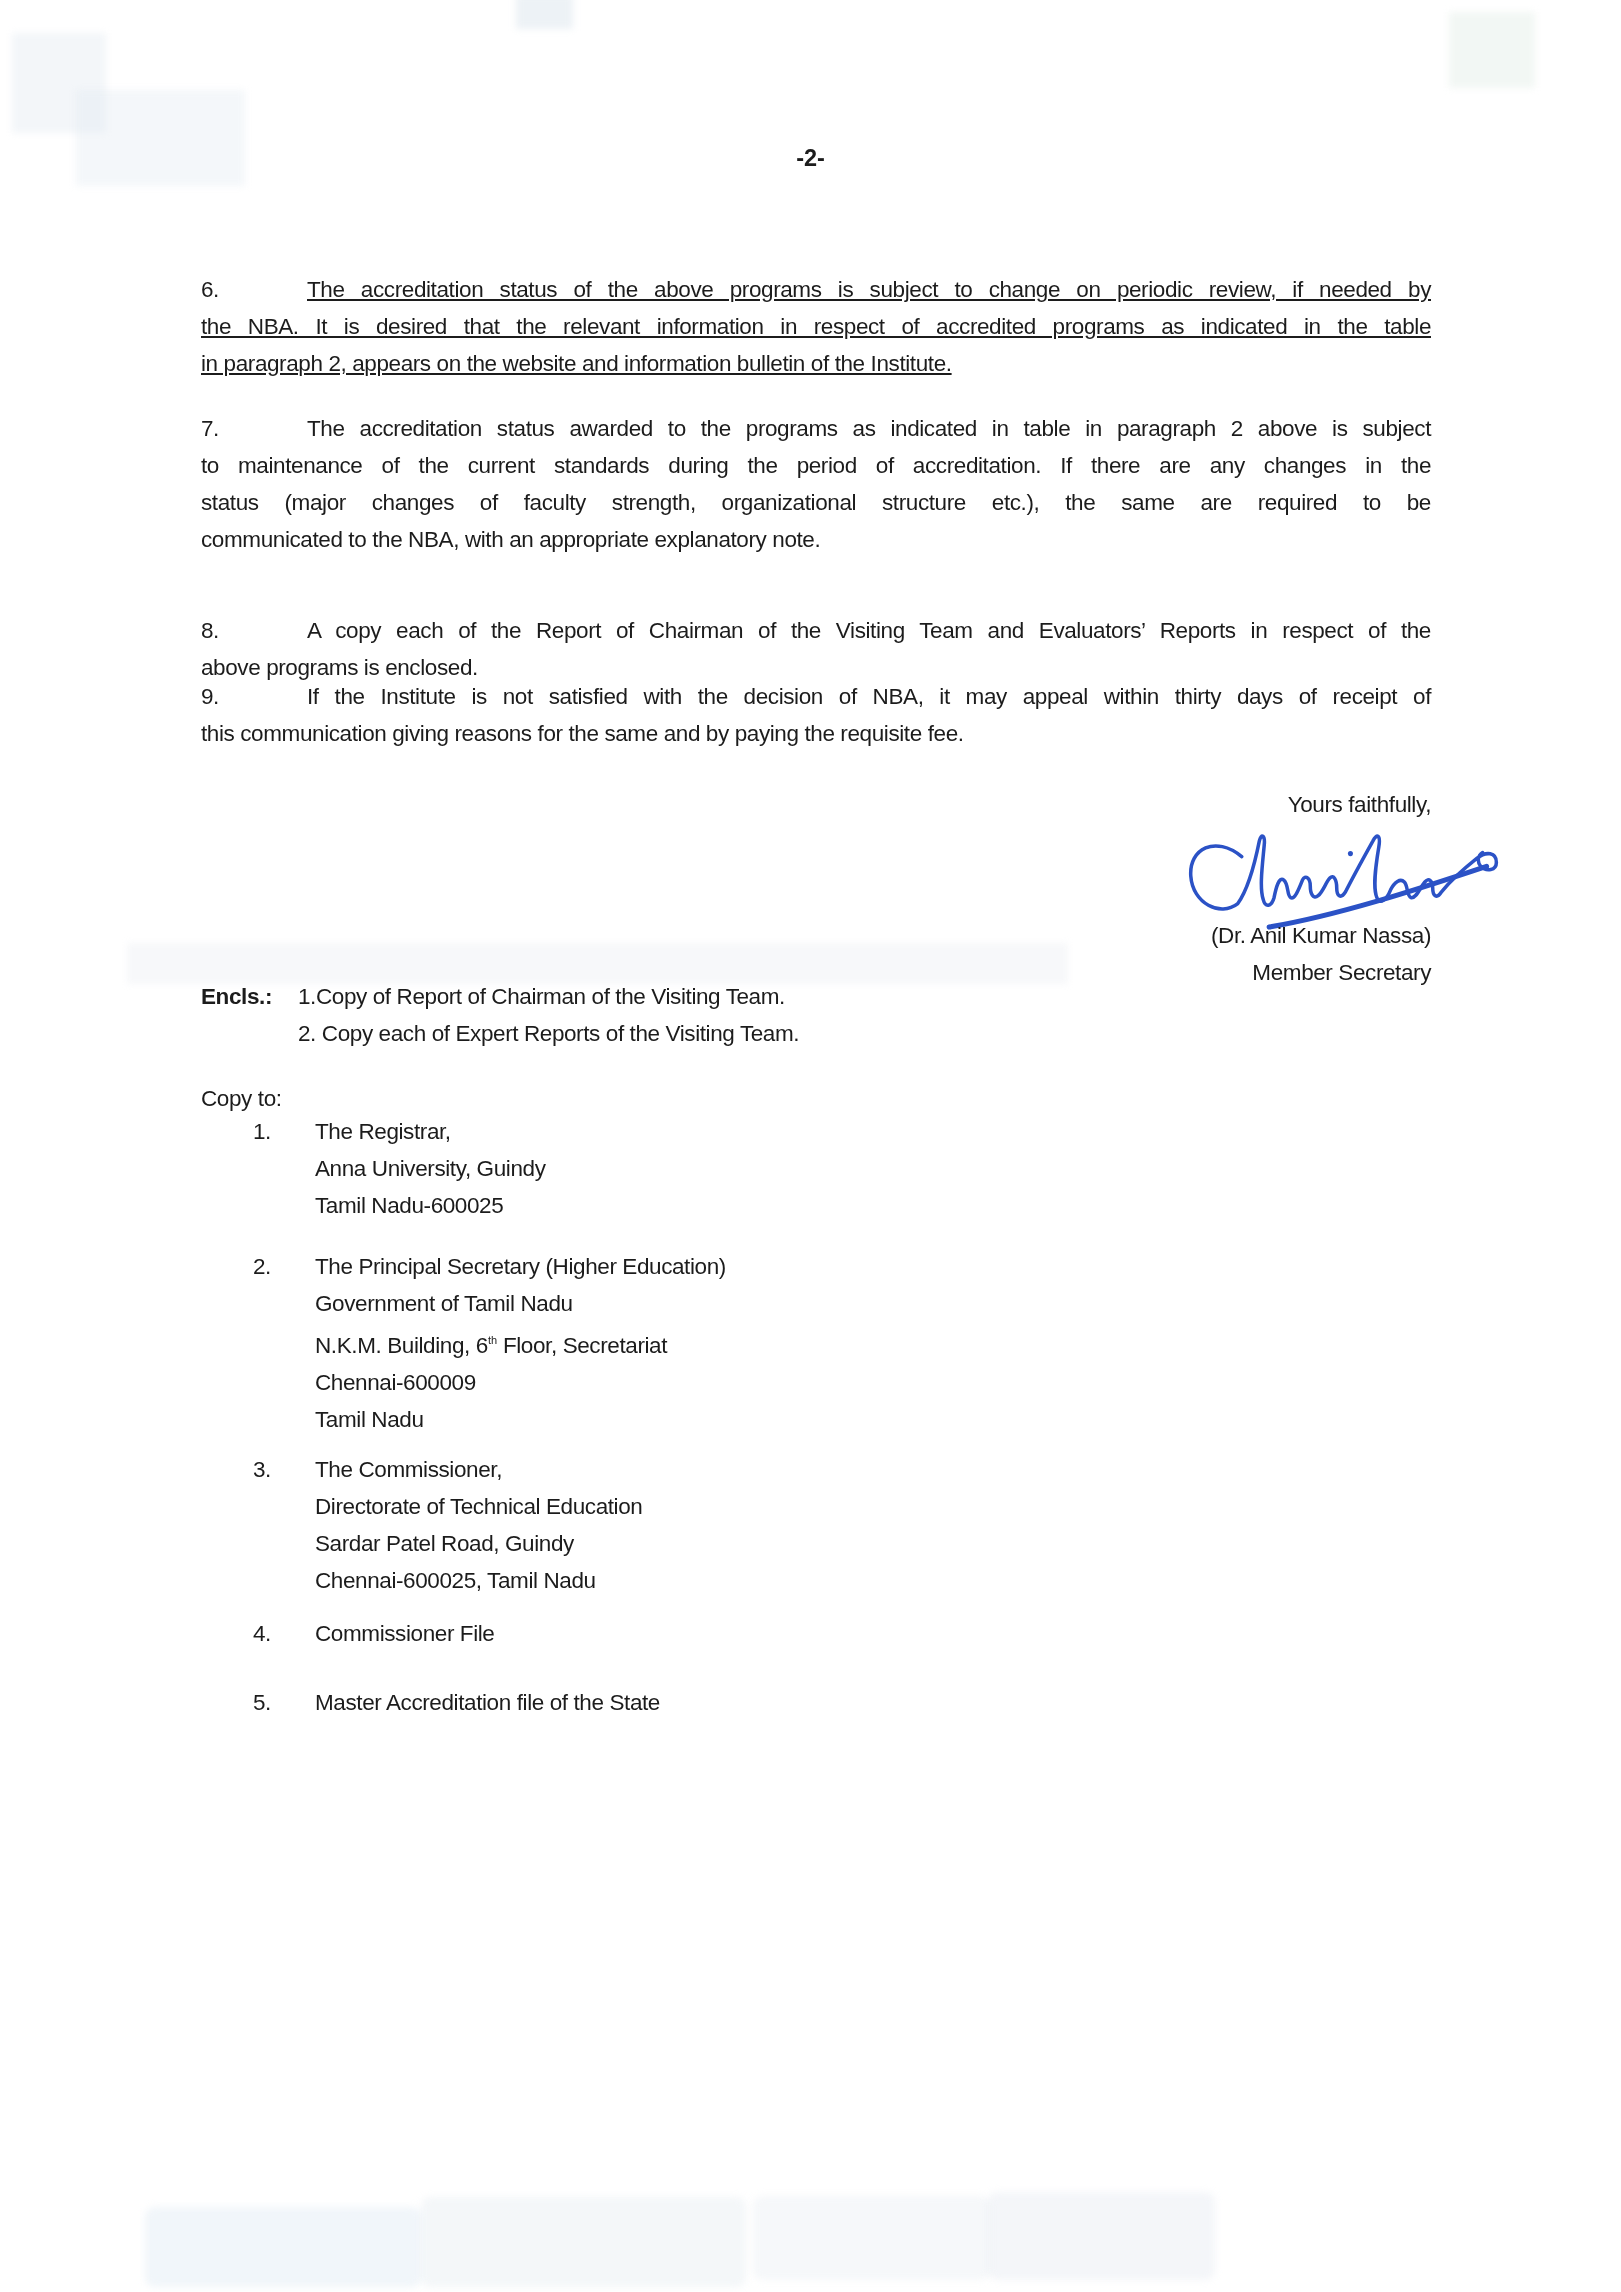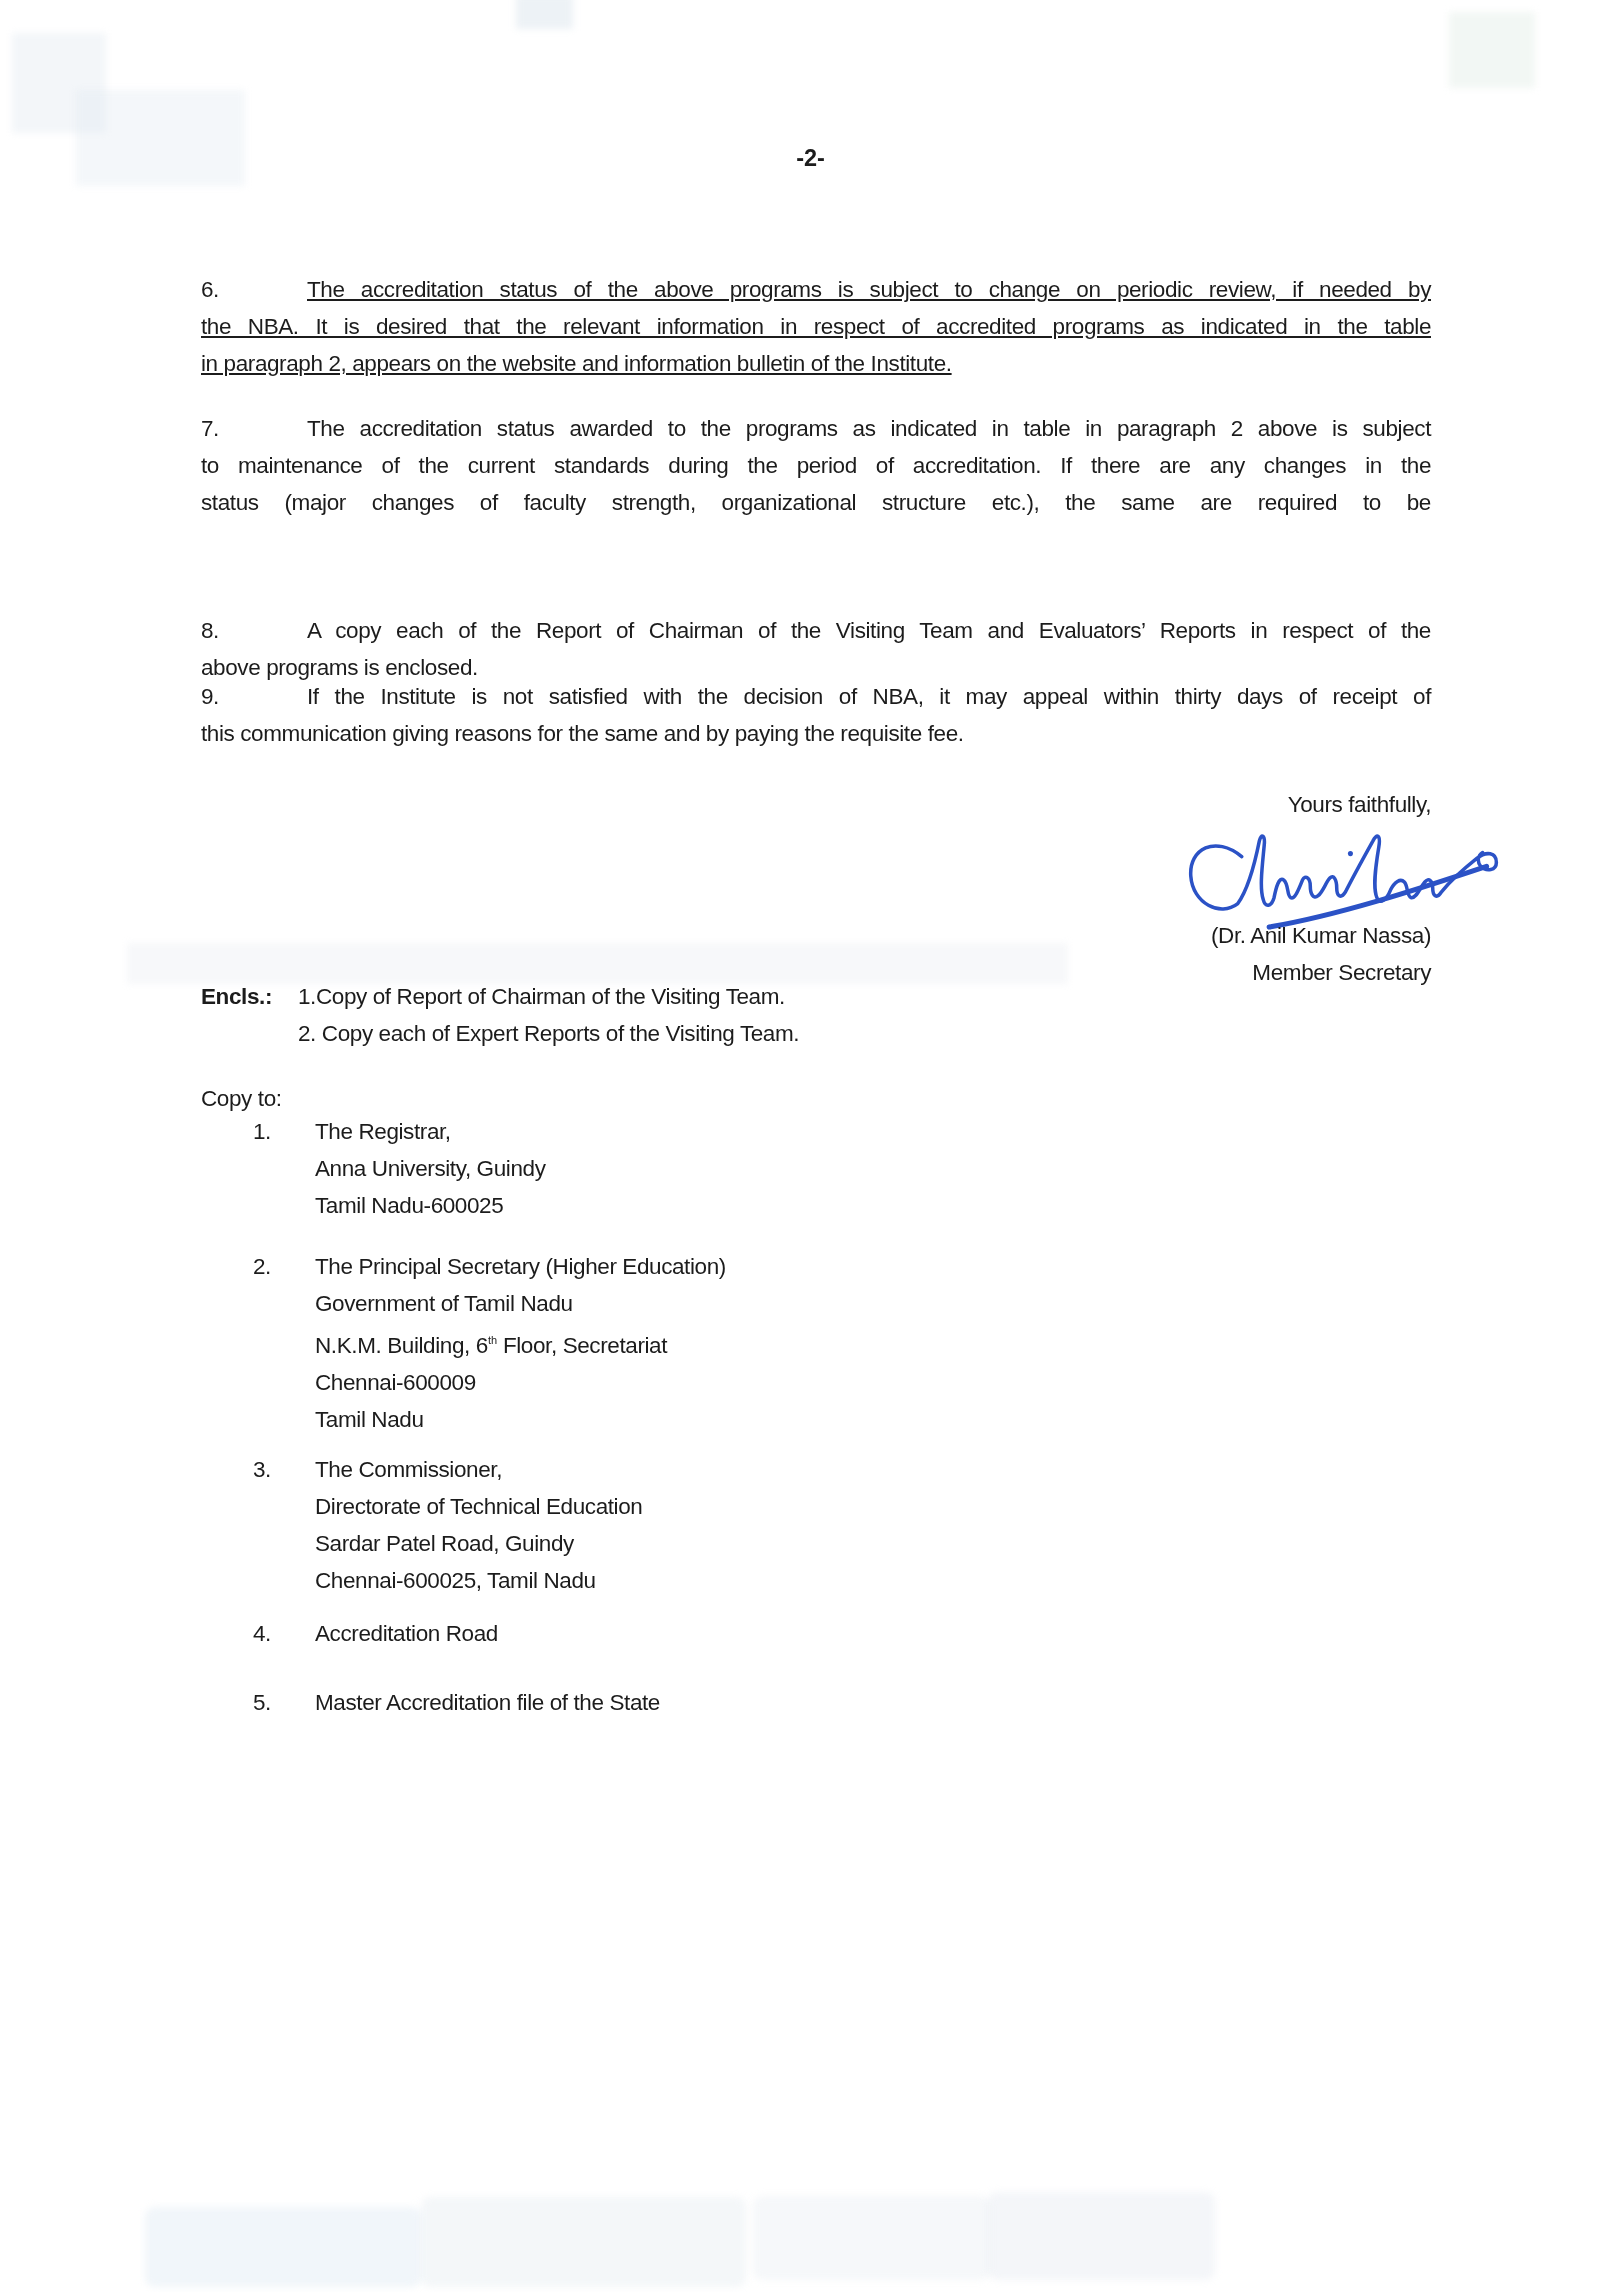--- a/index.html
+++ b/index.html
@@ -97,6 +97,7 @@
     <div class="jline"><span class="pnum">7.</span><span>The accreditation status awarded to the programs as indicated in table in paragraph 2 above is subject</span></div>
     <div class="jline">to maintenance of the current standards during the period of accreditation.  If there are any changes in the</div>
     <div class="jline">status (major changes of faculty strength, organizational structure etc.), the same are required to be</div>
+    <div class="lline">communicated to the NBA, with an appropriate explanatory note.</div>
   </div>
 
   <div class="para" id="para-8">

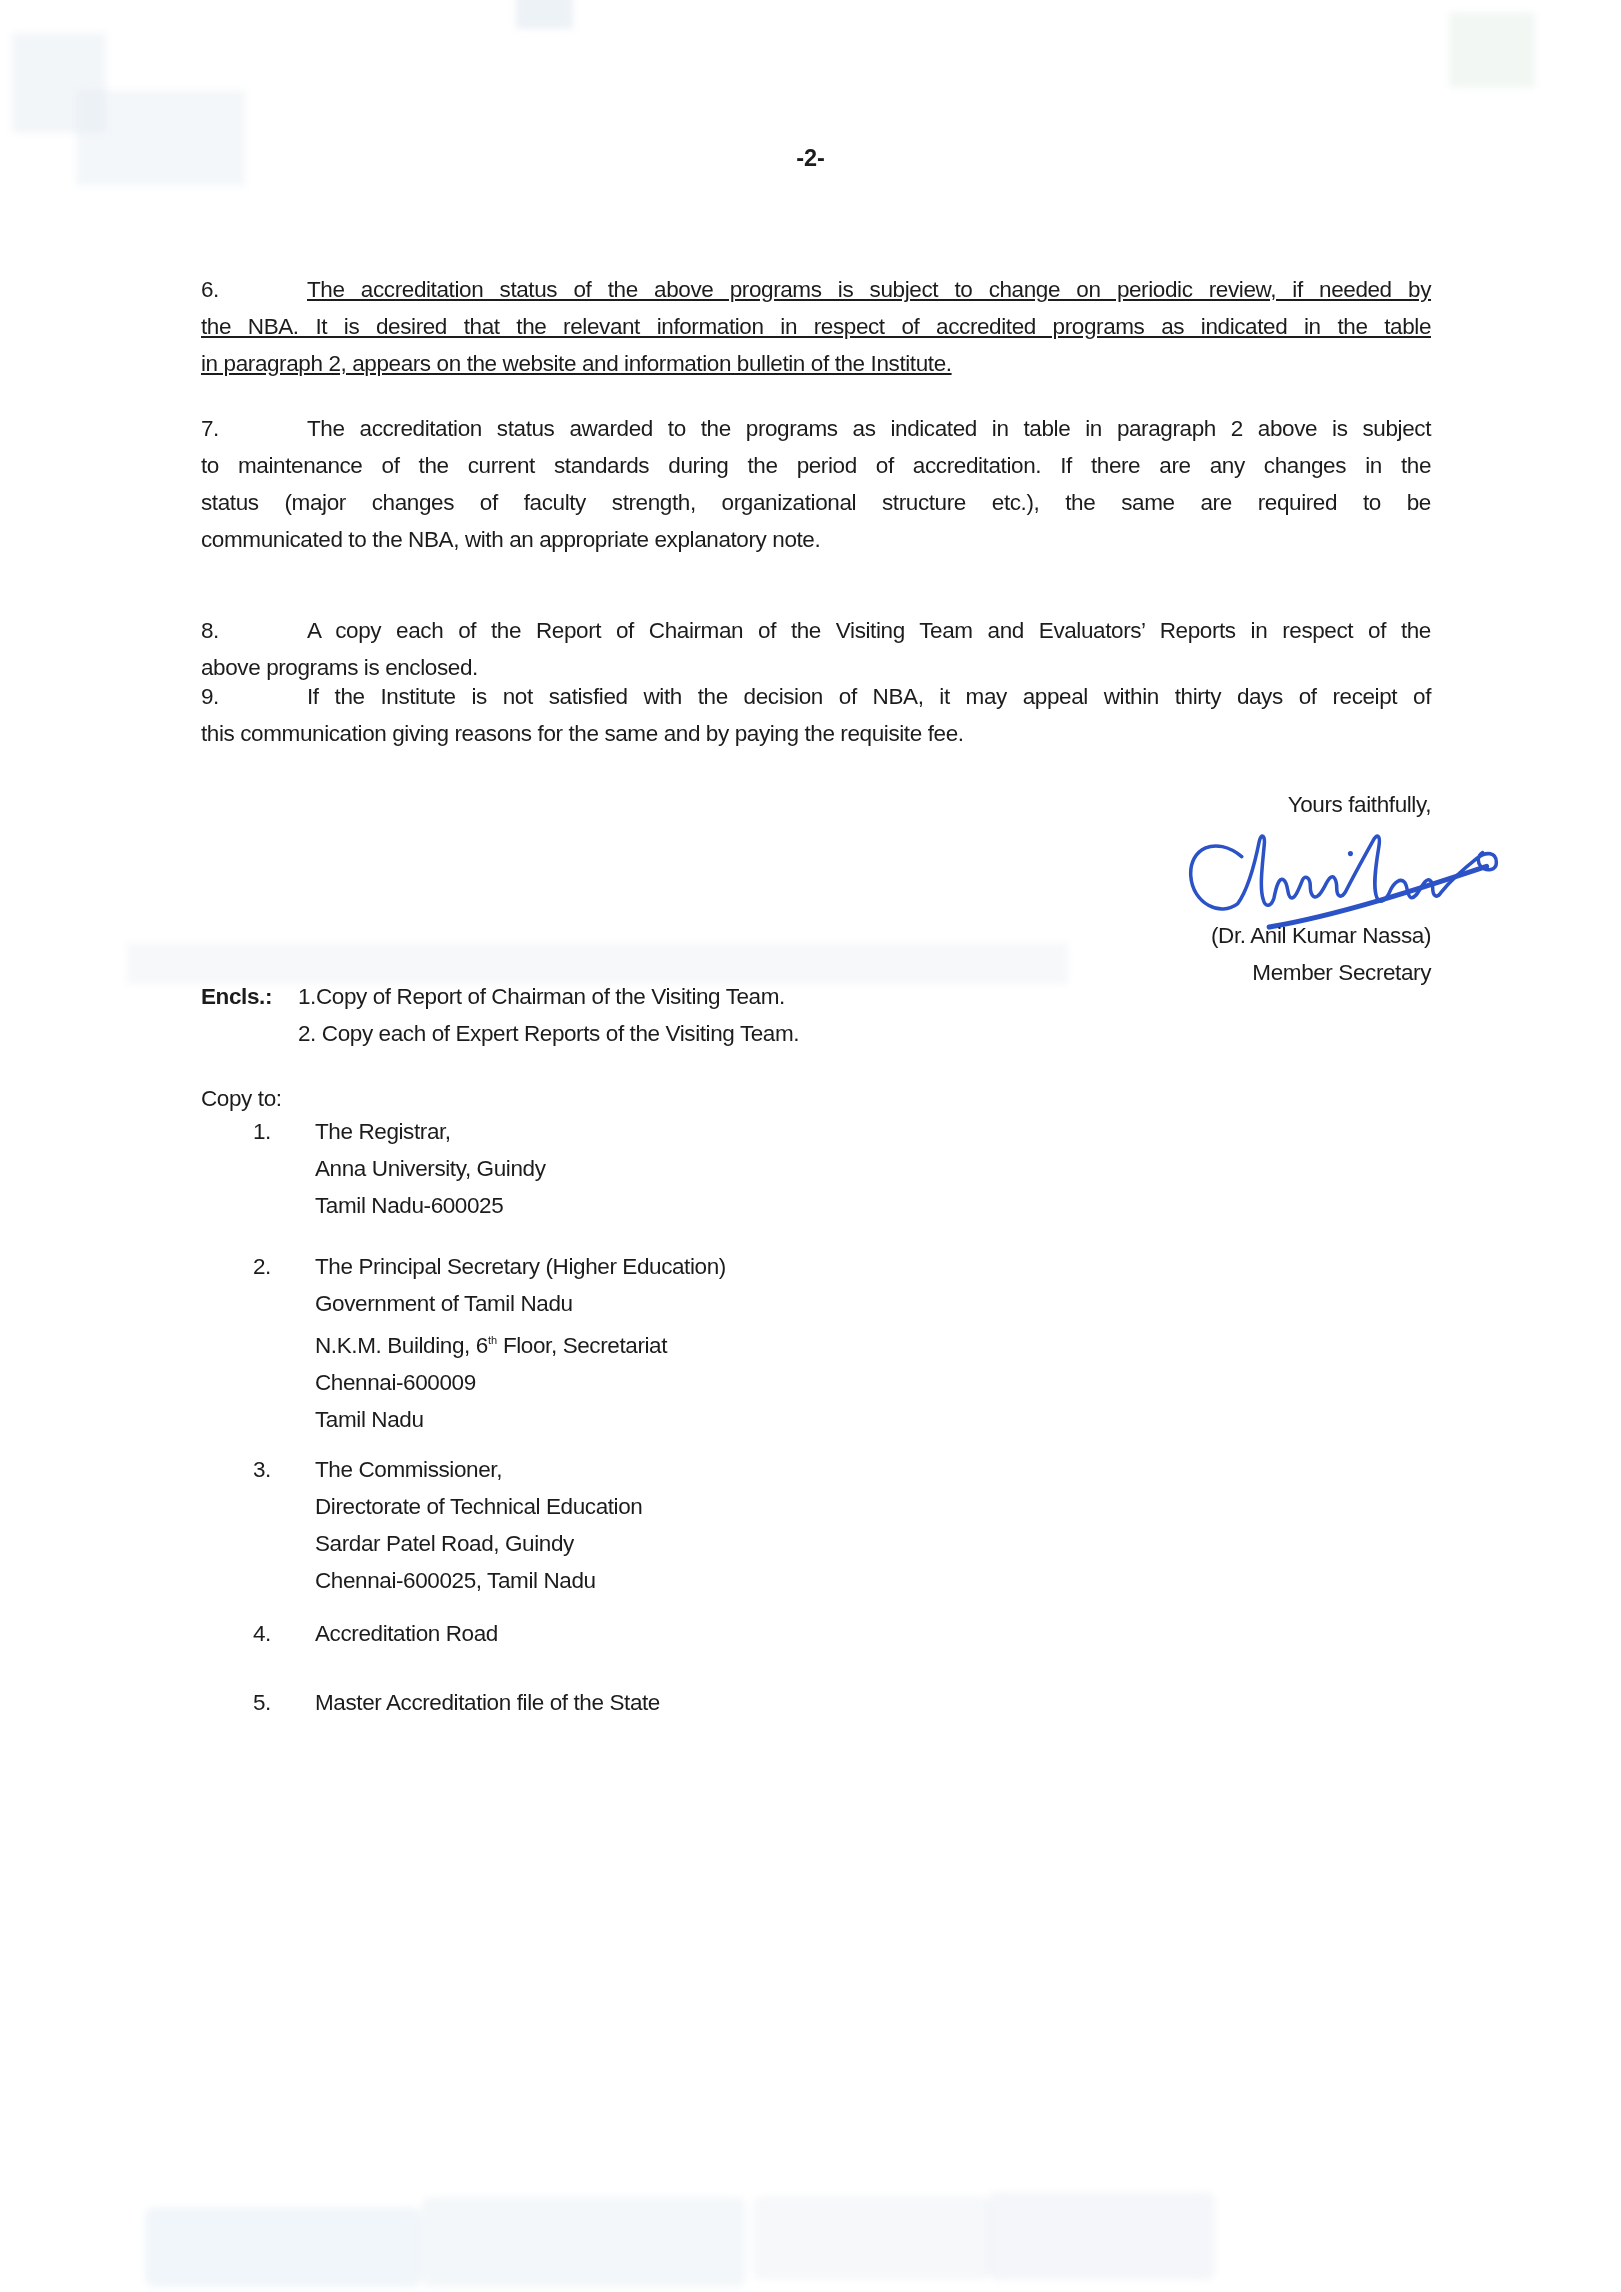--- a/index.html
+++ b/index.html
@@ -196,7 +196,7 @@
   <div class="block copy-item" id="copy-4">
     <div class="copy-num">4.</div>
     <div class="copy-lines">
-      <div>Accreditation Road</div>
+      <div>Commissioner File</div>
     </div>
   </div>
 

